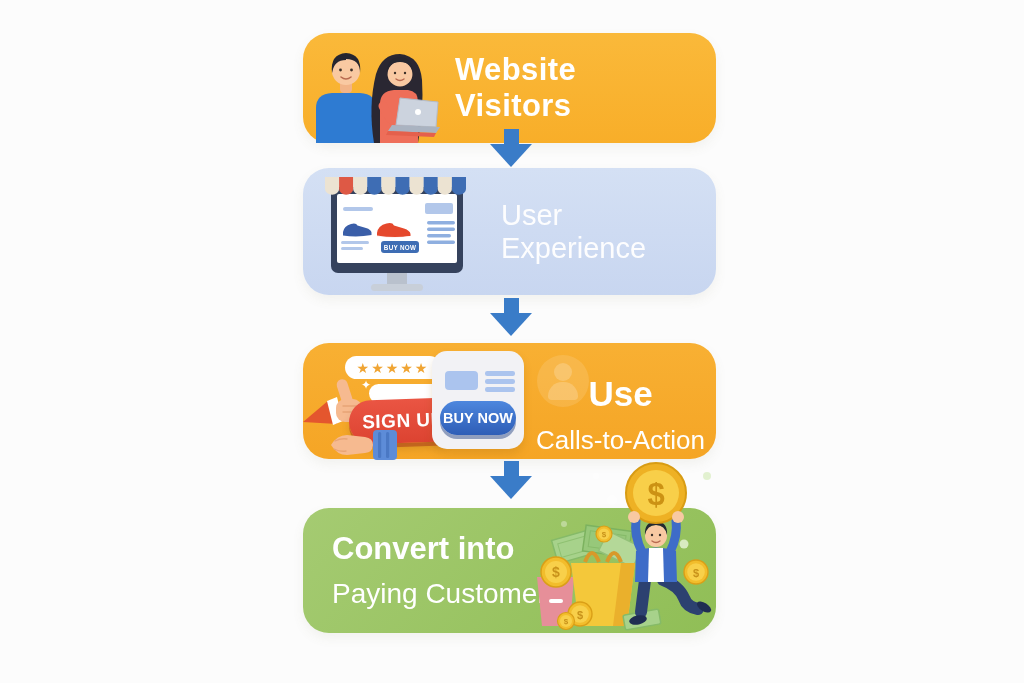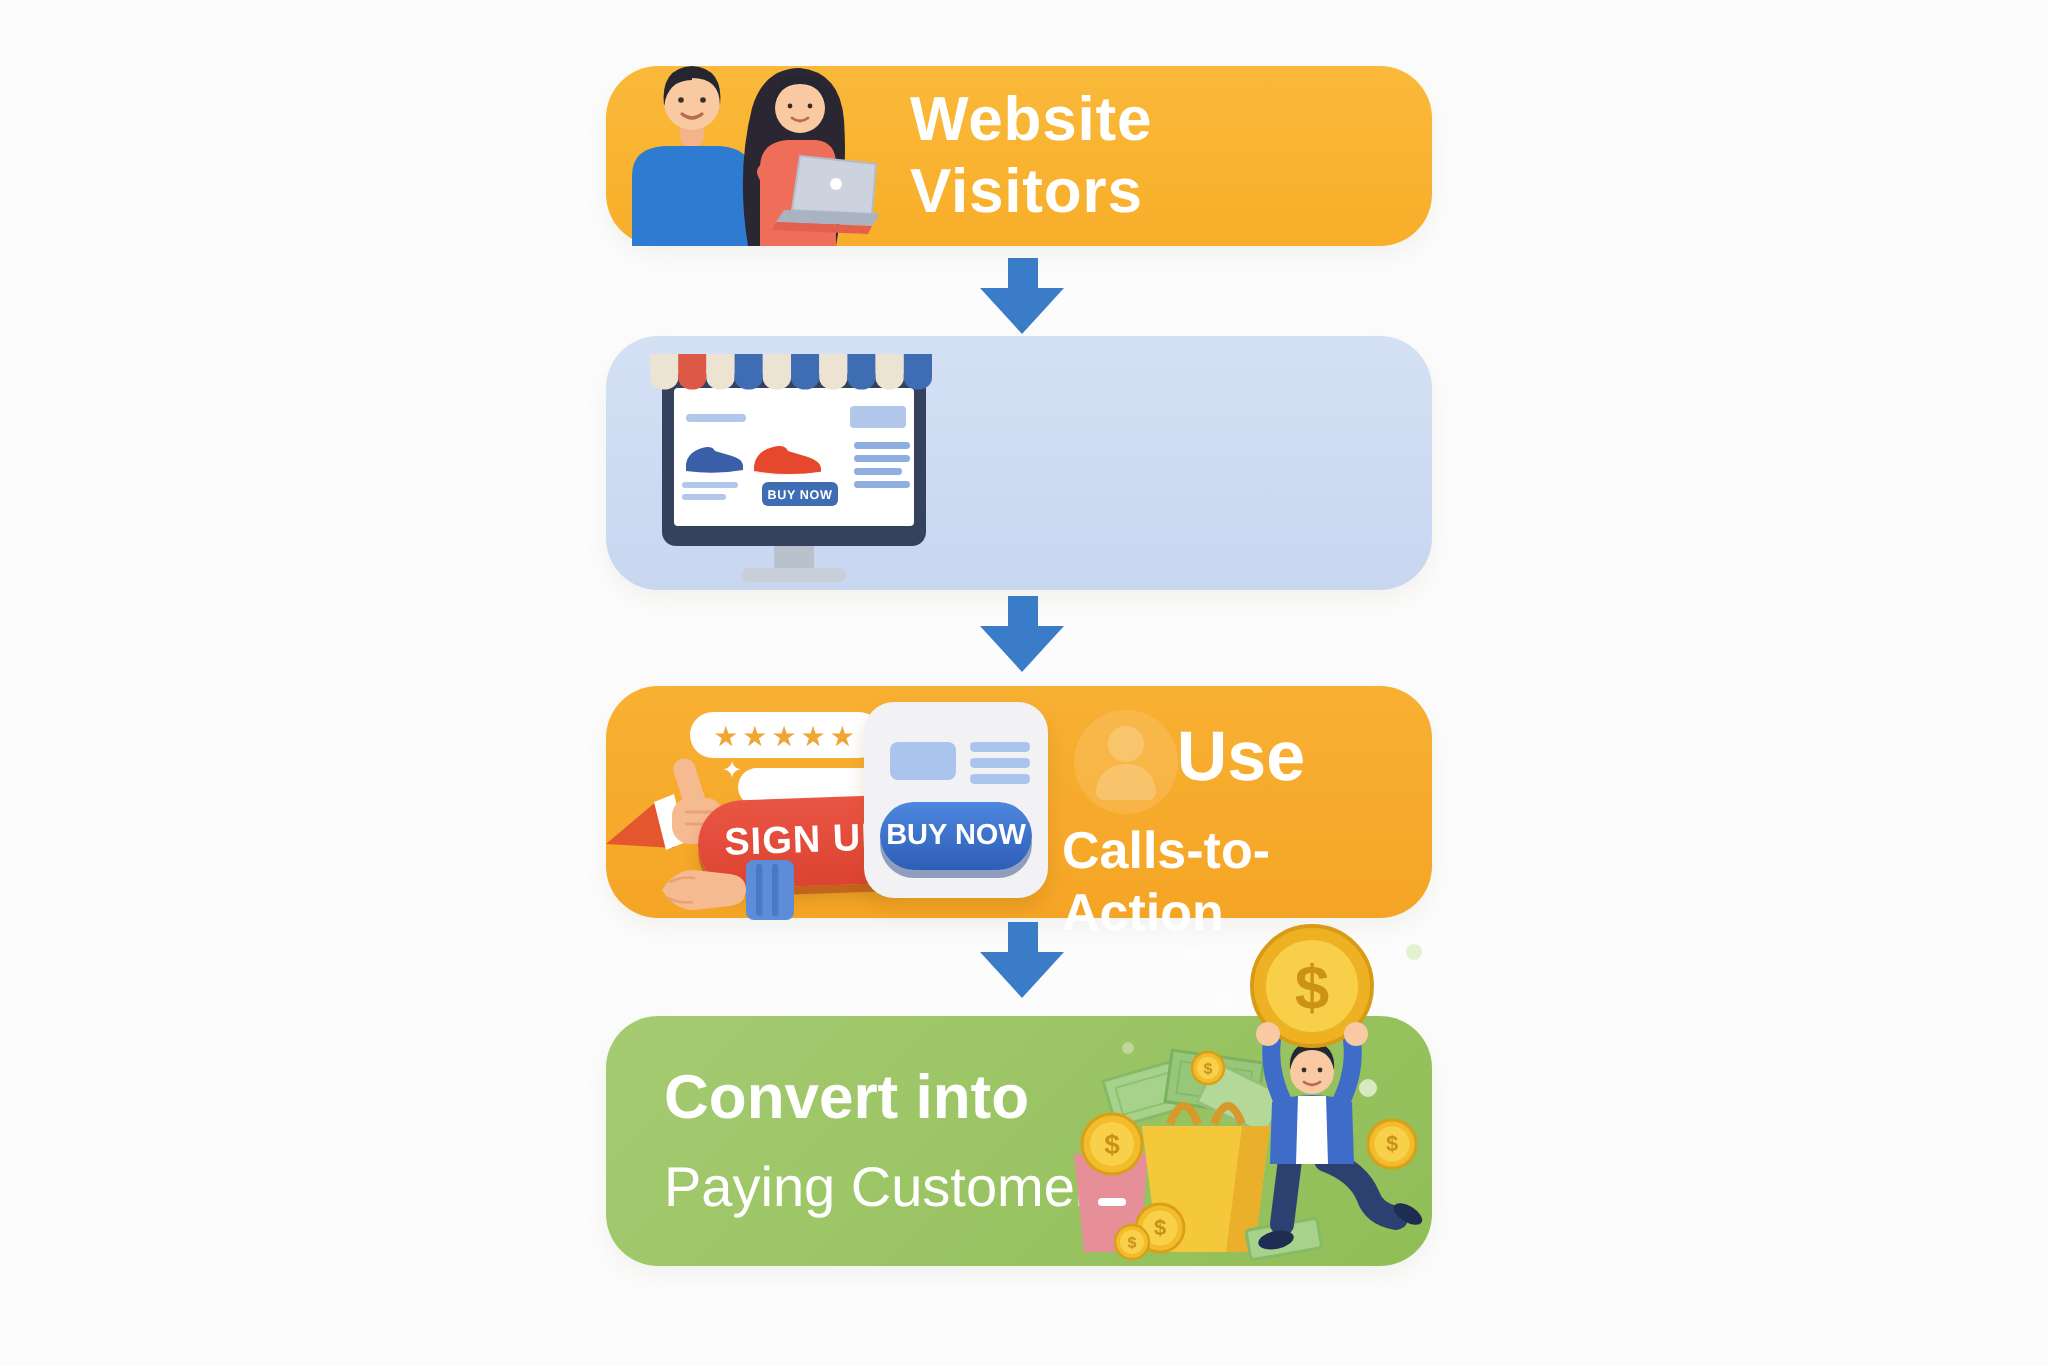--- a/index.html
+++ b/index.html
@@ -12,7 +12,7 @@
   
   .banner{position:absolute;left:303px;width:413px;border-radius:26px;
           box-shadow:0 5px 12px rgba(120,110,80,.08);}
-  .b1{top:33px;height:90px;background:linear-gradient(180deg,#fab93a,#f8ae29);}
+  .b1{top:33px;height:110px;background:linear-gradient(180deg,#fab93a,#f8ae29);}
   .b2{top:168px;height:127px;background:linear-gradient(180deg,#d4e0f4,#c8d6f0);}
   .b3{top:343px;height:116px;background:linear-gradient(180deg,#f8b033,#f5a525);}
   .b4{top:508px;height:125px;background:linear-gradient(135deg,#a5cb72,#90be56);}

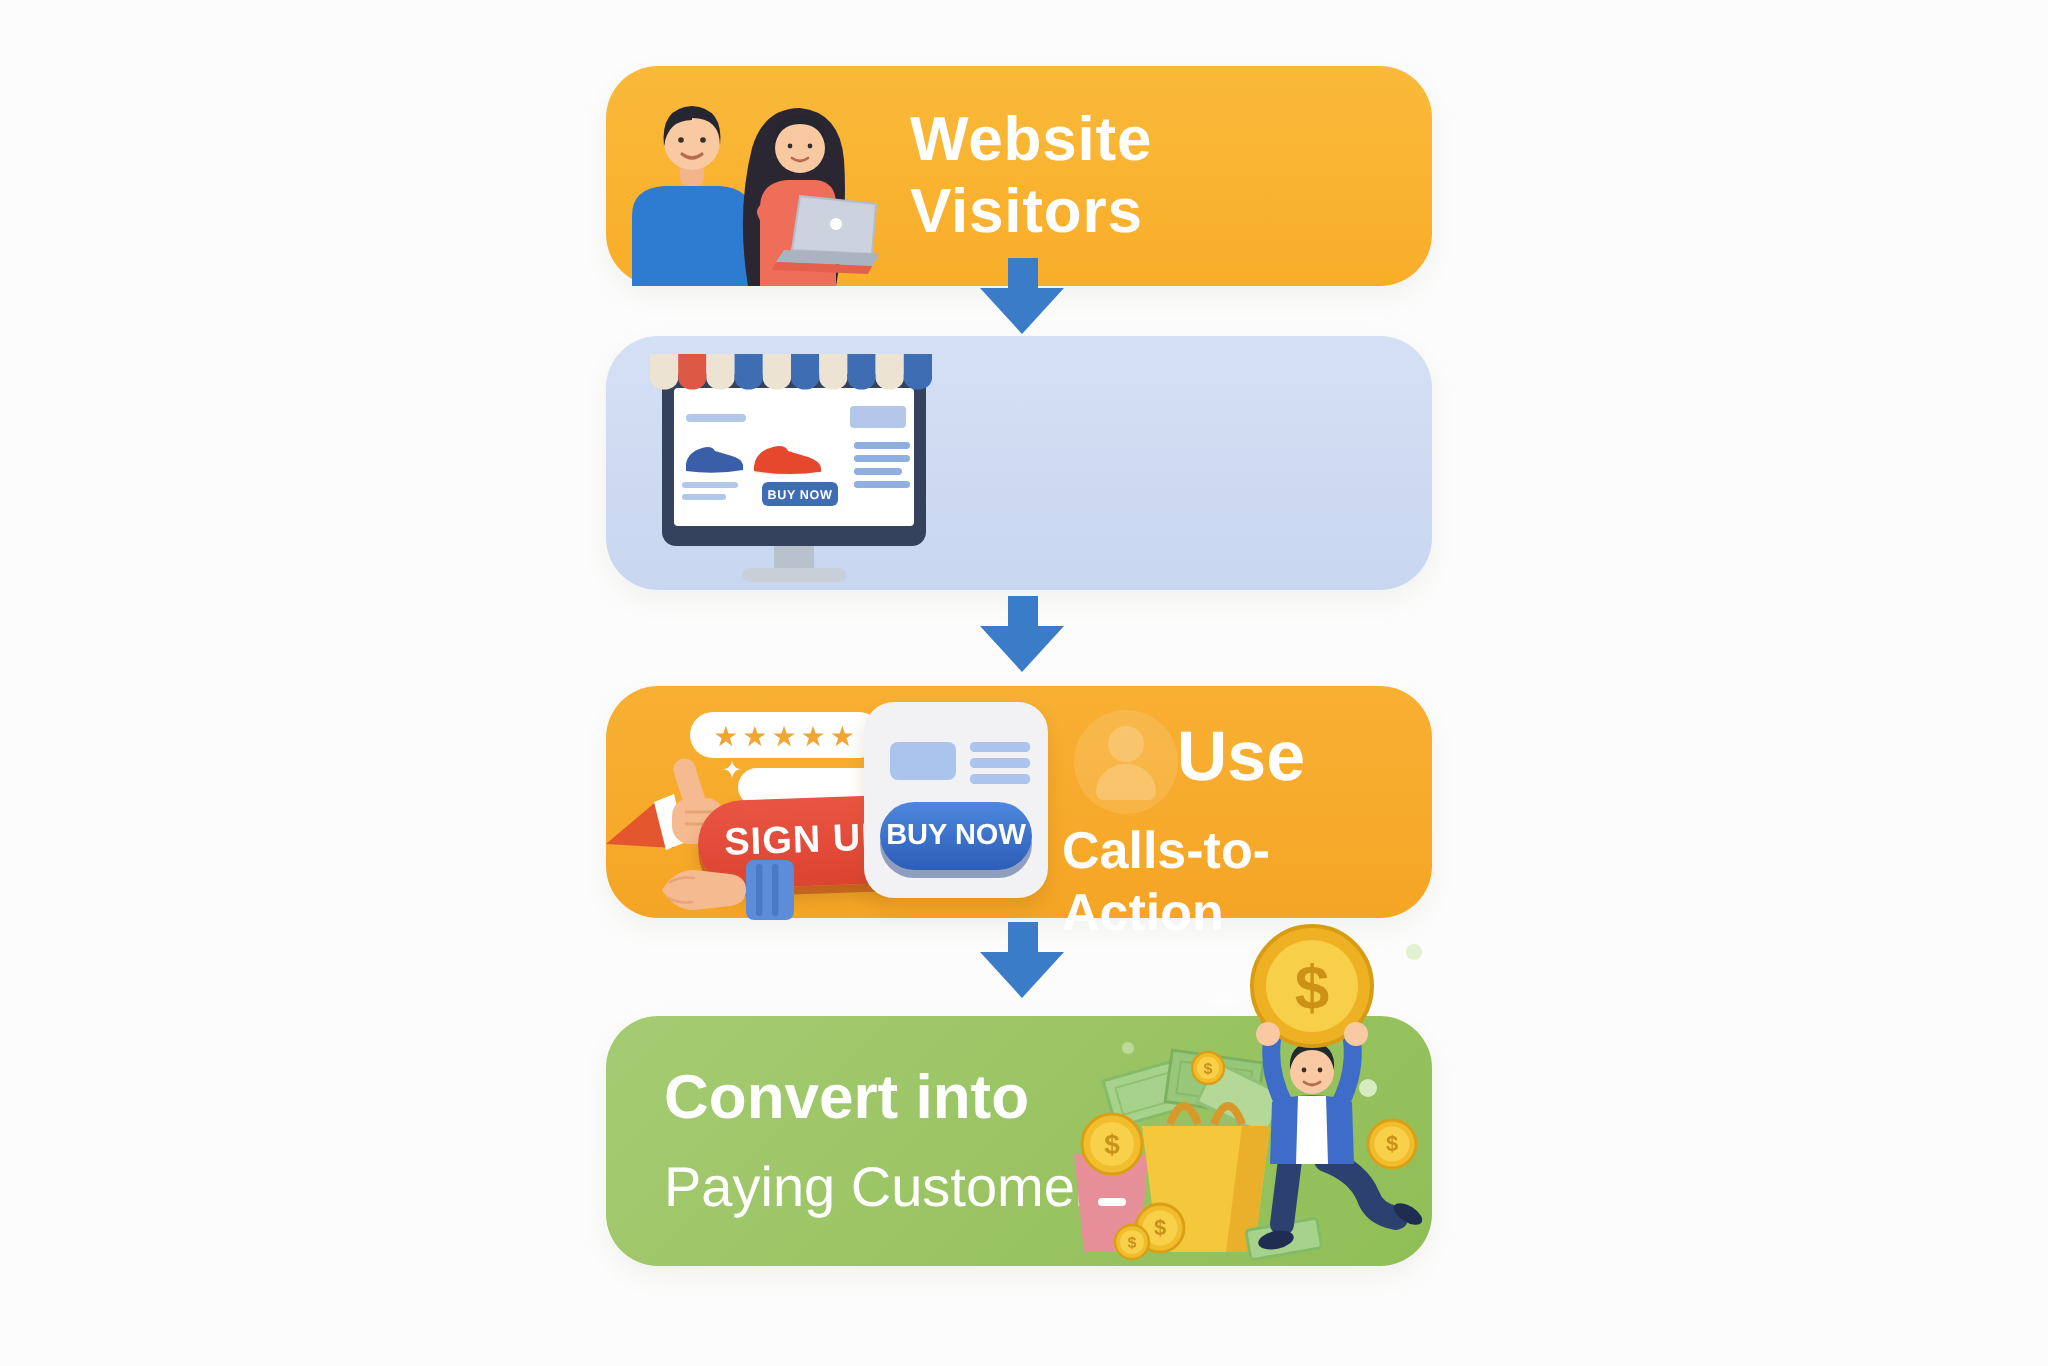--- a/index.html
+++ b/index.html
@@ -170,6 +170,7 @@
       </svg>
     </div>
     <div class="titles">
+      <div class="t2">User Experience</div>
     </div>
   </section>
 

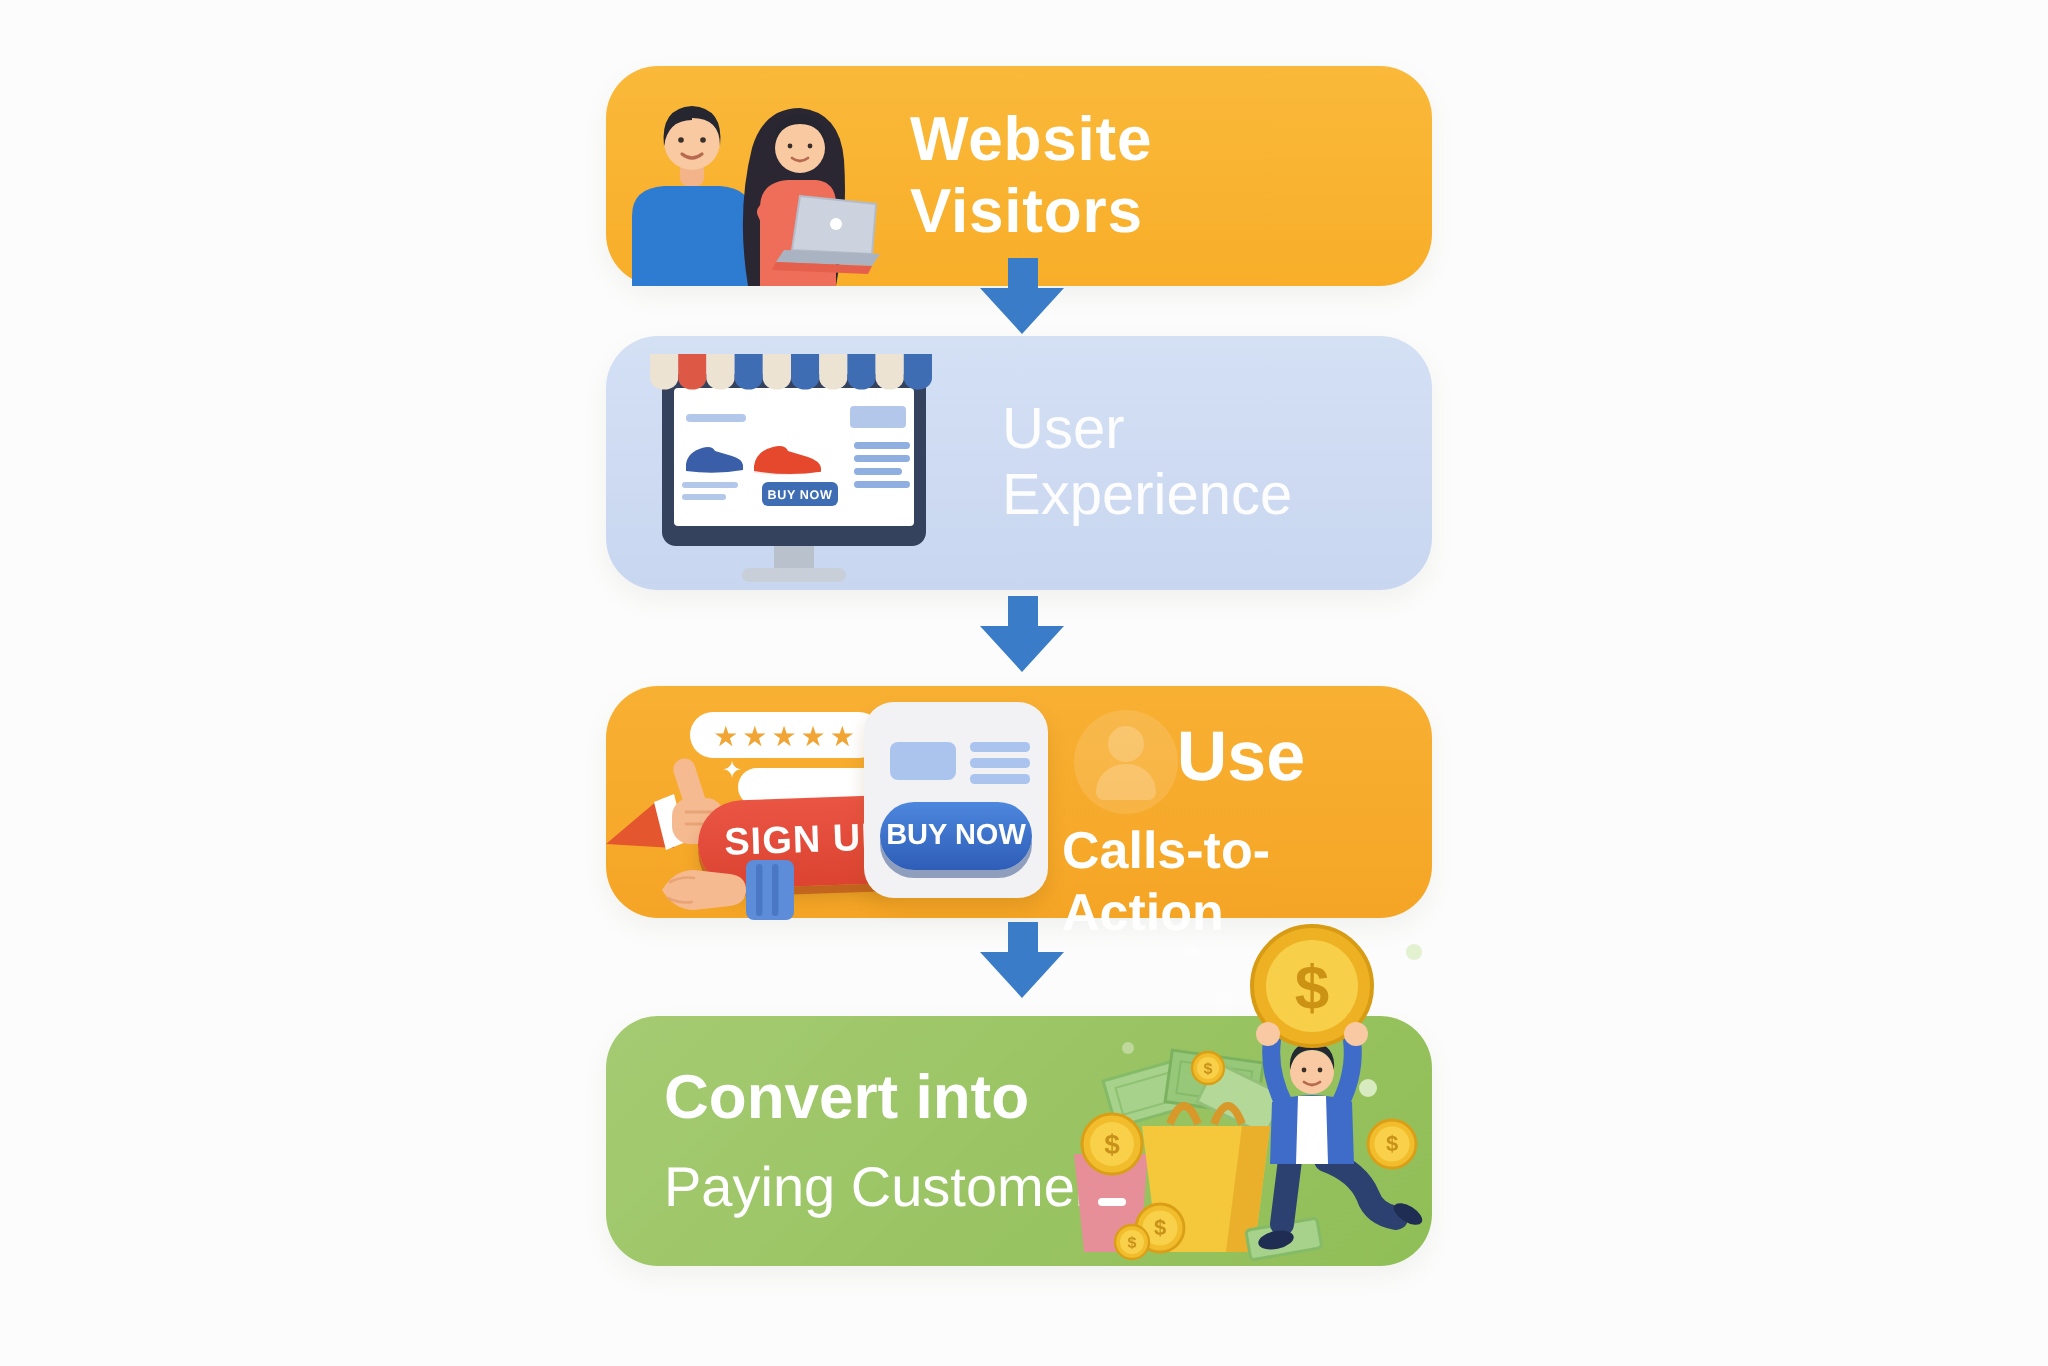--- a/index.html
+++ b/index.html
@@ -35,7 +35,7 @@
   .b2 .t2{font-size:29px;font-weight:400;opacity:.97;}
   .b3 .titles{left:228px;right:6px;gap:11px;margin-top:28px;}
   .b3 .t1{font-size:35px;font-weight:bold;}
-  .b3 .t2{font-size:26px;font-weight:700;}
+  .b3 .t2{font-size:26px;font-weight:400;}
   .b4-titles{position:absolute;left:29px;top:23px;color:#fff;}
   .b4-titles .t1{font-size:31px;font-weight:bold;margin-bottom:11px;}
   .b4-titles .t2{font-size:28px;font-weight:400;}

